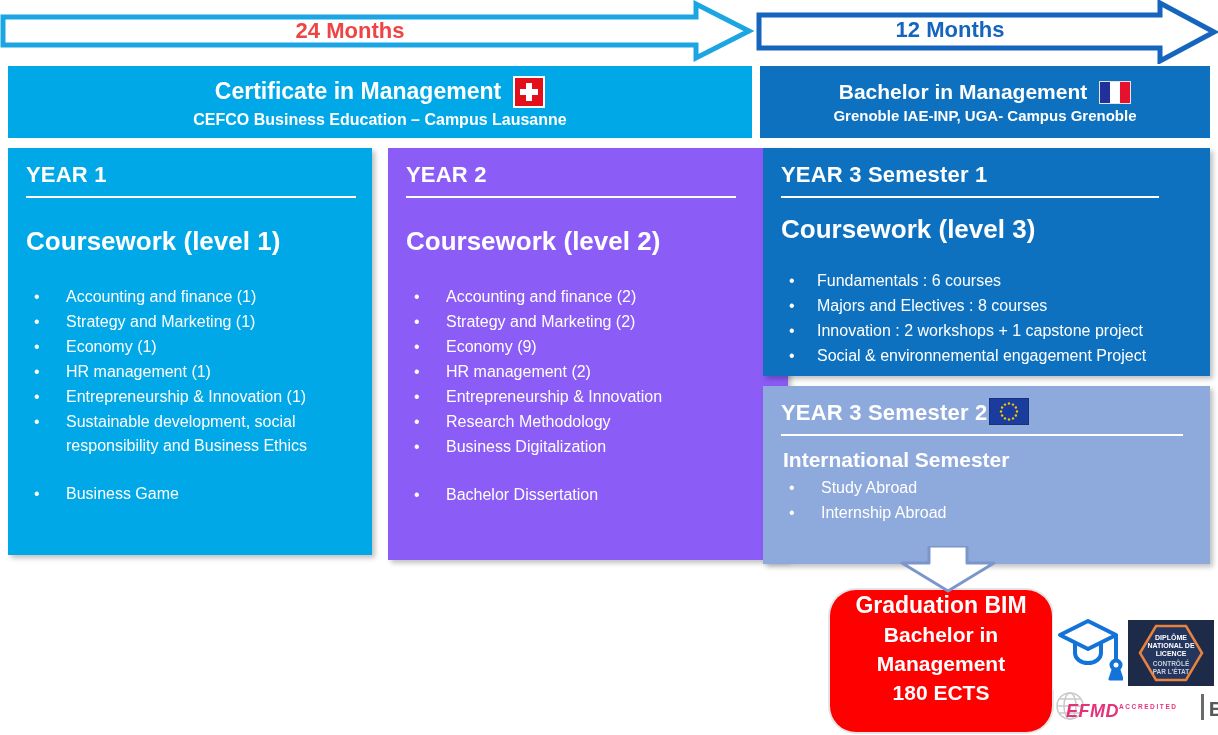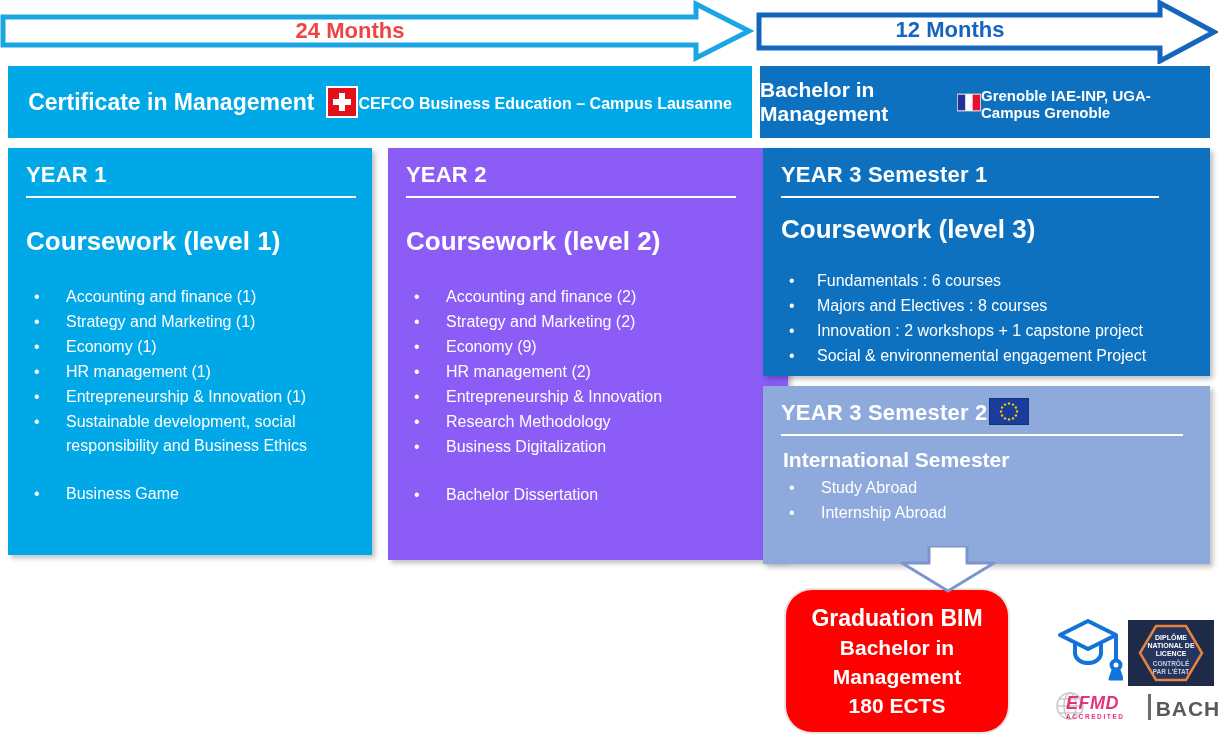--- a/index.html
+++ b/index.html
@@ -16,7 +16,7 @@
   .label-12 { left:748px; top:17px; width:404px; color:#1565BE; }
 
   
-  .hdr { position:absolute; top:66px; height:72px; color:#fff; display:flex; flex-direction:row; align-items:center; justify-content:center; }
+  .hdr { position:absolute; top:66px; height:72px; color:#fff; display:flex; flex-direction:column; align-items:center; justify-content:center; }
   .hdr-left  { left:8px;   width:744px; background:#00A8E8; }
   .hdr-right { left:760px; width:450px; background:#0D71C0; }
   .hdr-title-row { display:flex; align-items:center; gap:12px; }

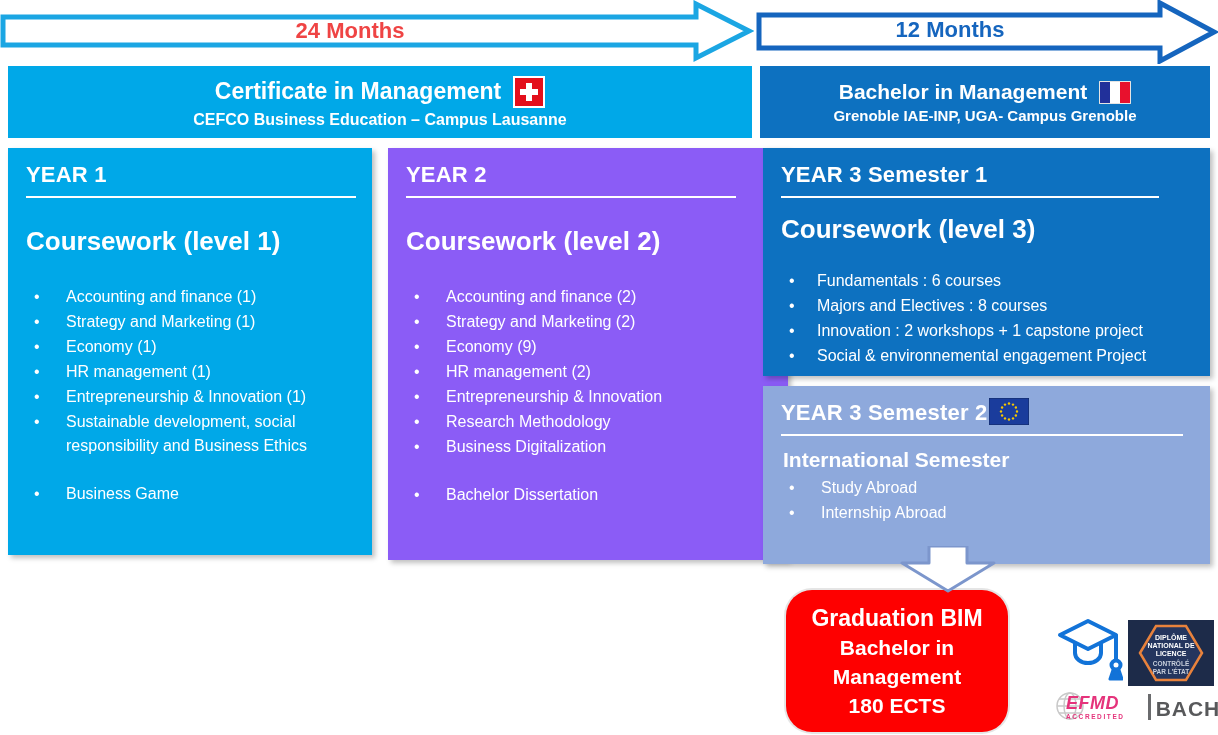--- a/index.html
+++ b/index.html
@@ -52,8 +52,8 @@
   .title-row { display:flex; align-items:center; gap:2px; }
 
   
-  .grad-box { position:absolute; left:786px; top:590px; width:222px; height:142px; background:#FE0000;
-              border-radius:26px; color:#fff; text-align:center; padding-top:13px;
+  .grad-box { position:absolute; left:830px; top:590px; width:222px; height:142px; background:#FE0000;
+              border-radius:26px; color:#fff; text-align:center; 
               box-shadow:0 0 0 2px rgba(180,180,180,0.35); }
   .grad-l1 { font-size:23px; font-weight:bold; line-height:30px; }
   .grad-l2 { font-size:21px; font-weight:bold; line-height:29px; width:160px; margin:0 auto; }

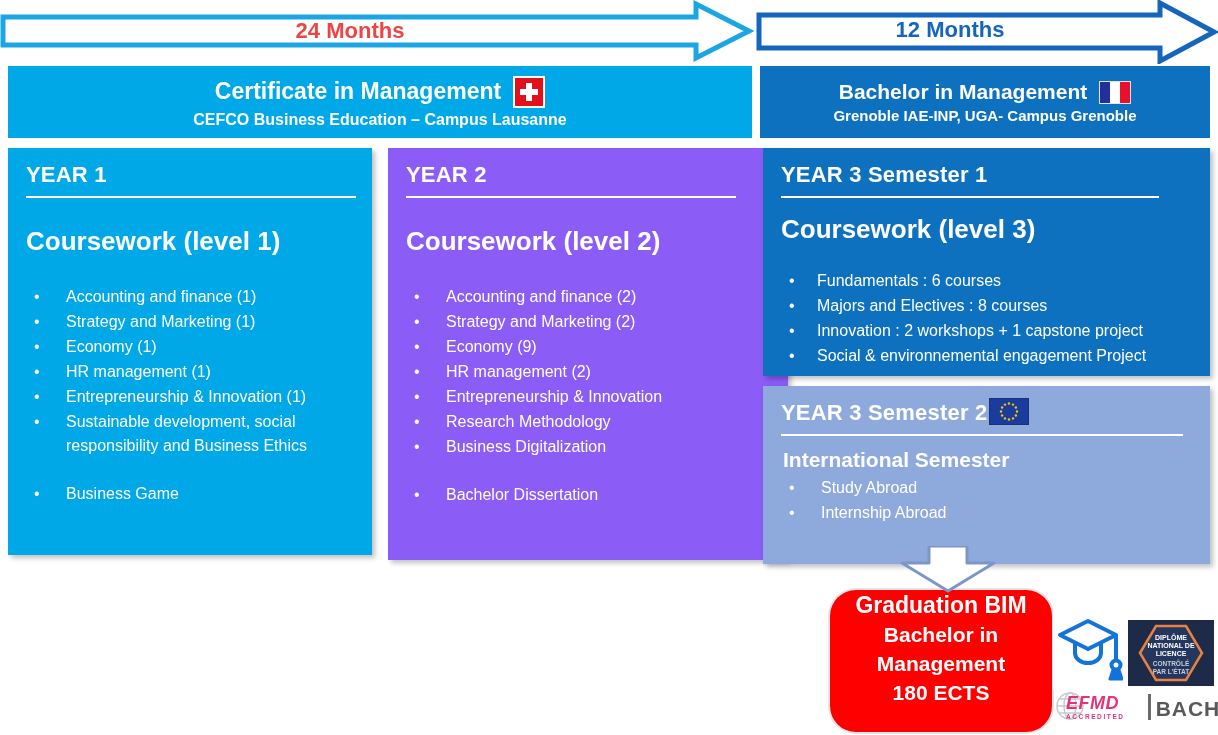--- a/index.html
+++ b/index.html
@@ -67,7 +67,7 @@
   .efmd-wrap { position:absolute; left:1050px; top:684px; width:168px; height:51px; }
   .efmd-globe { position:absolute; left:0; top:0; }
   .efmd-row { position:absolute; left:16px; top:10px; display:flex; align-items:flex-end; }
-  .efmd-brand-col { display:flex; flex-direction:column; align-items:flex-start; margin-right:20px; }
+  .efmd-brand-col { display:flex; flex-direction:row; align-items:flex-start; margin-right:20px; }
   .efmd-brand { font-size:18px; font-weight:900; font-style:italic; color:#E5337B; line-height:18px; letter-spacing:0.5px; }
   .efmd-accredited { font-size:6.5px; font-weight:bold; color:#E5337B; letter-spacing:1.6px; margin-top:1px; }
   .efmd-divider { width:3px; height:26px; background:#6A6B6D; margin:0 5px 0 3px; }

